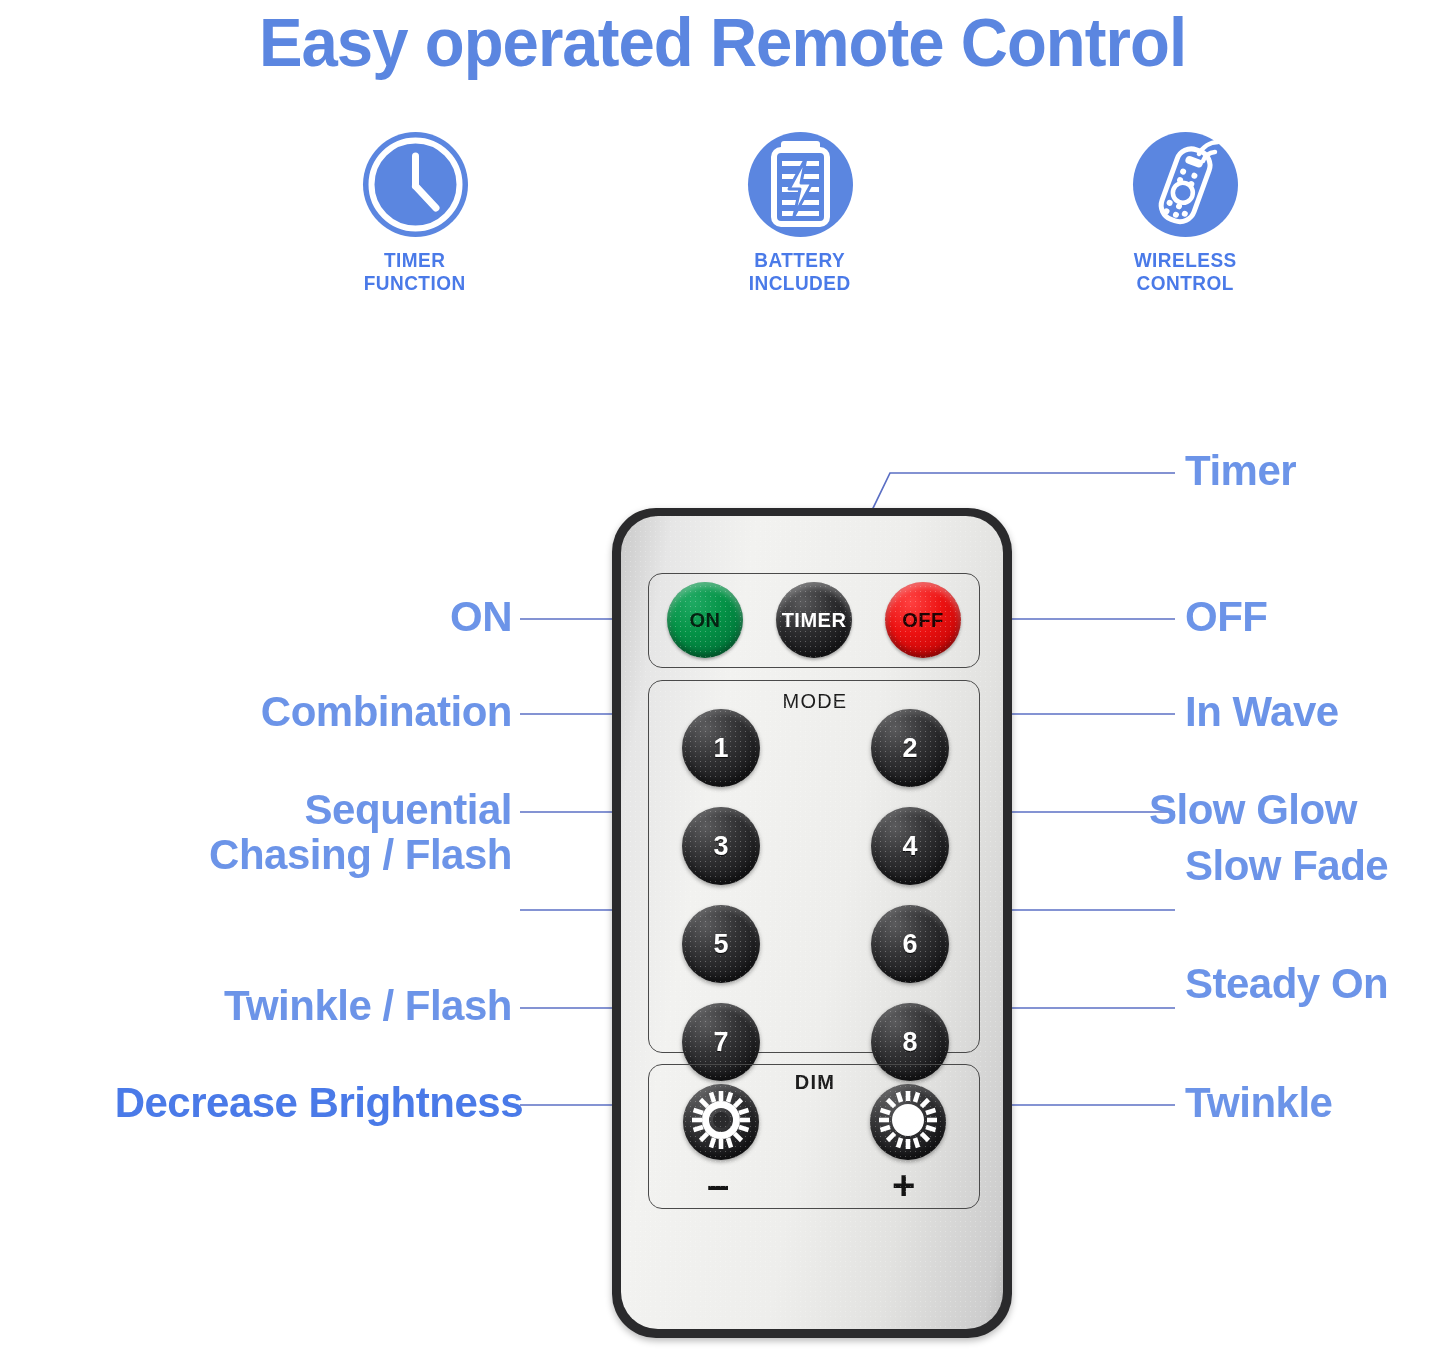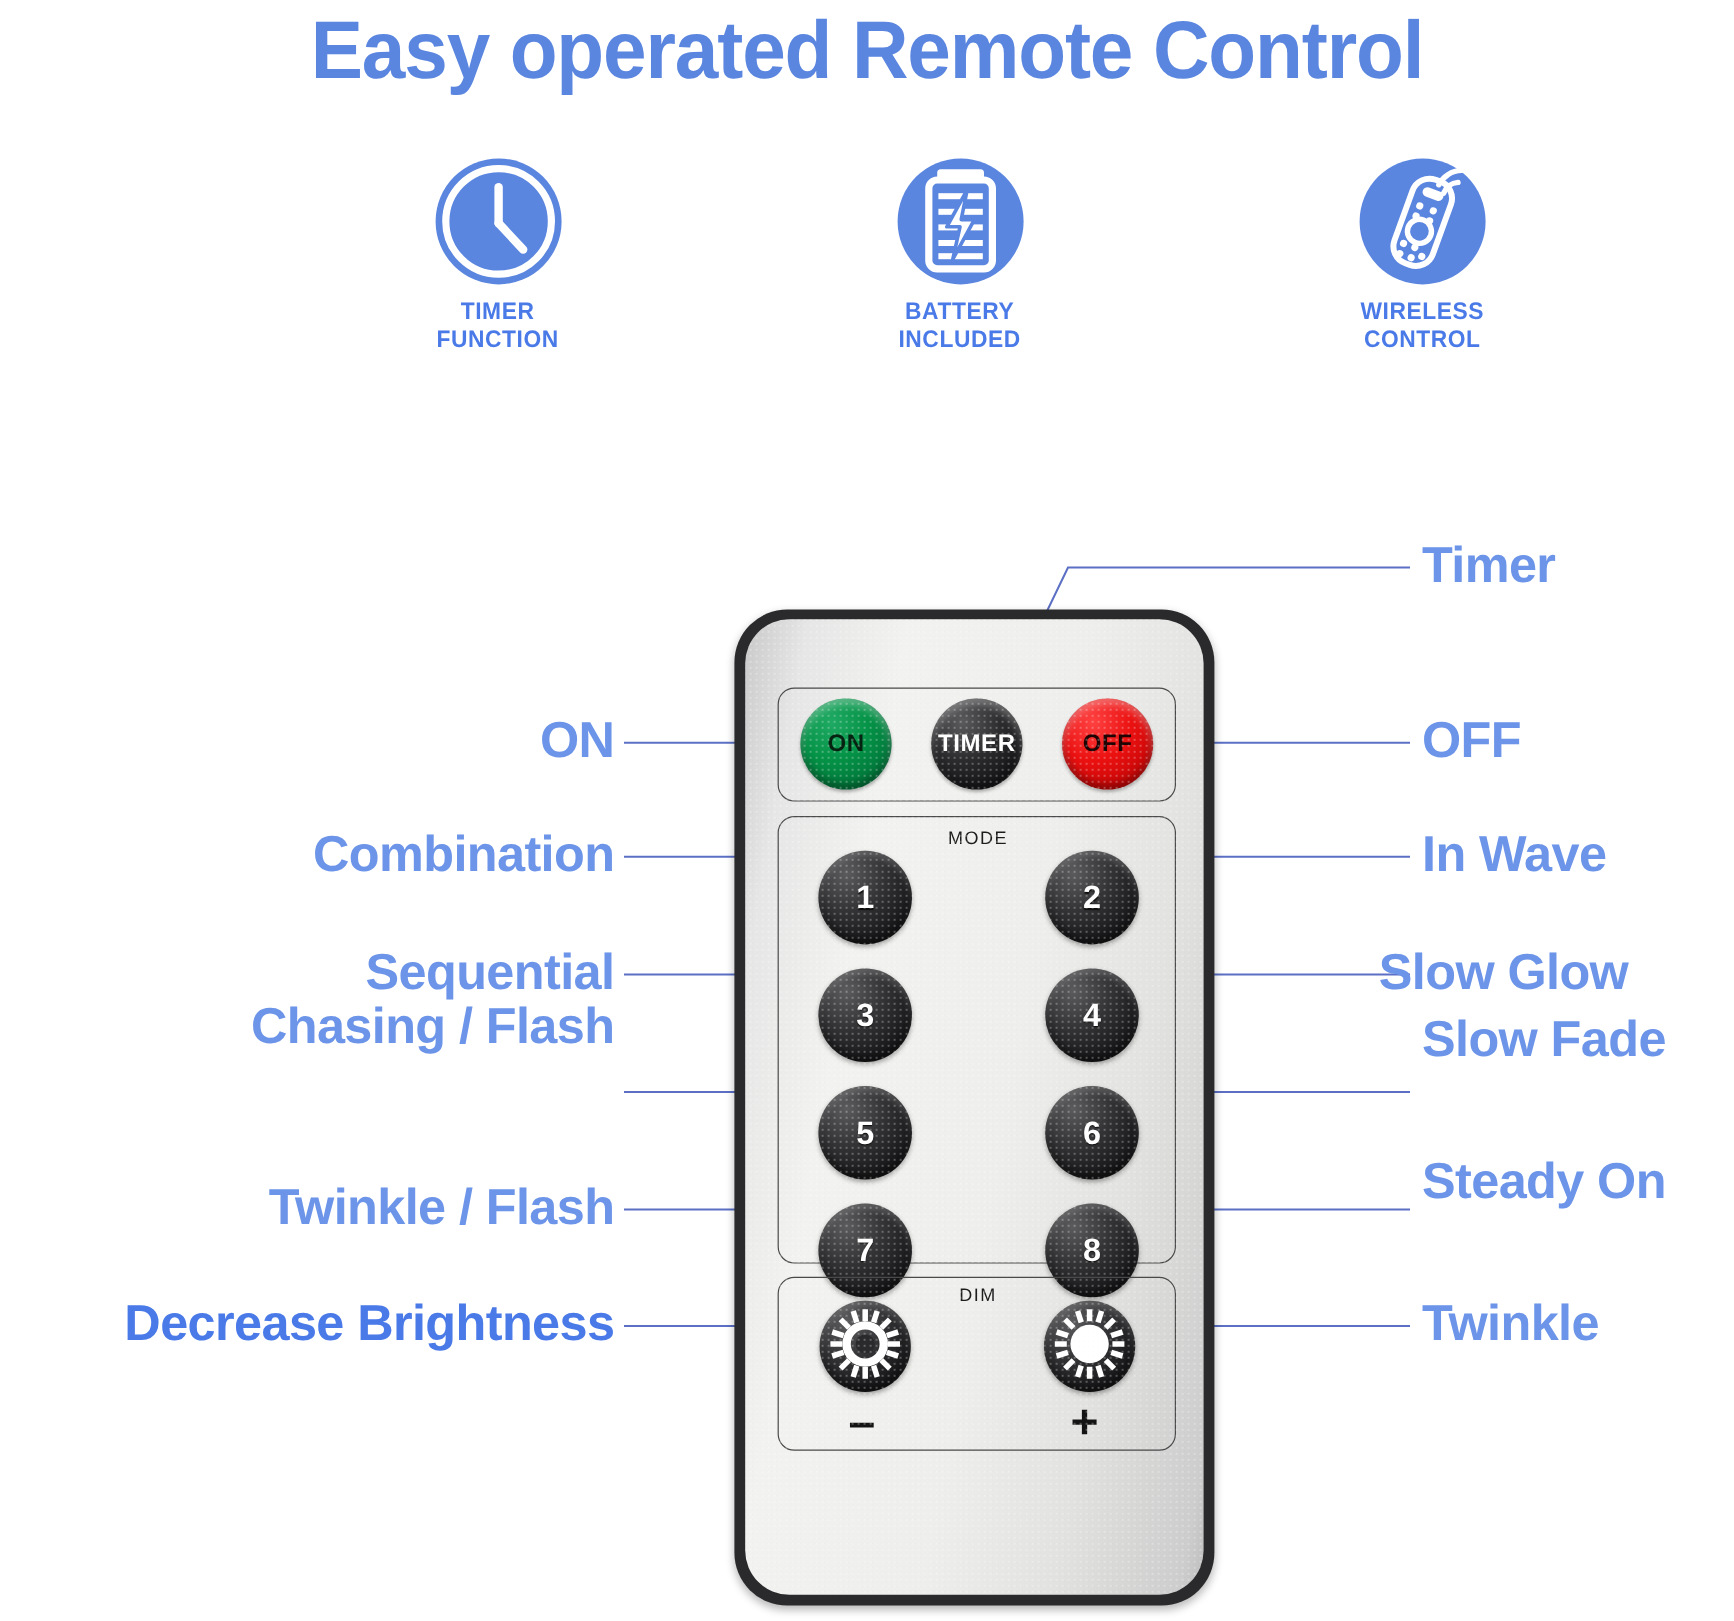--- a/index.html
+++ b/index.html
@@ -148,7 +148,7 @@
   .panel-title {
     position: absolute;
     font-family: "Liberation Sans", sans-serif;
-    font-size: 15px;
+    font-size: 20px;
     font-weight: normal;
     color: #1d1d1d;
     letter-spacing: 1.2px;

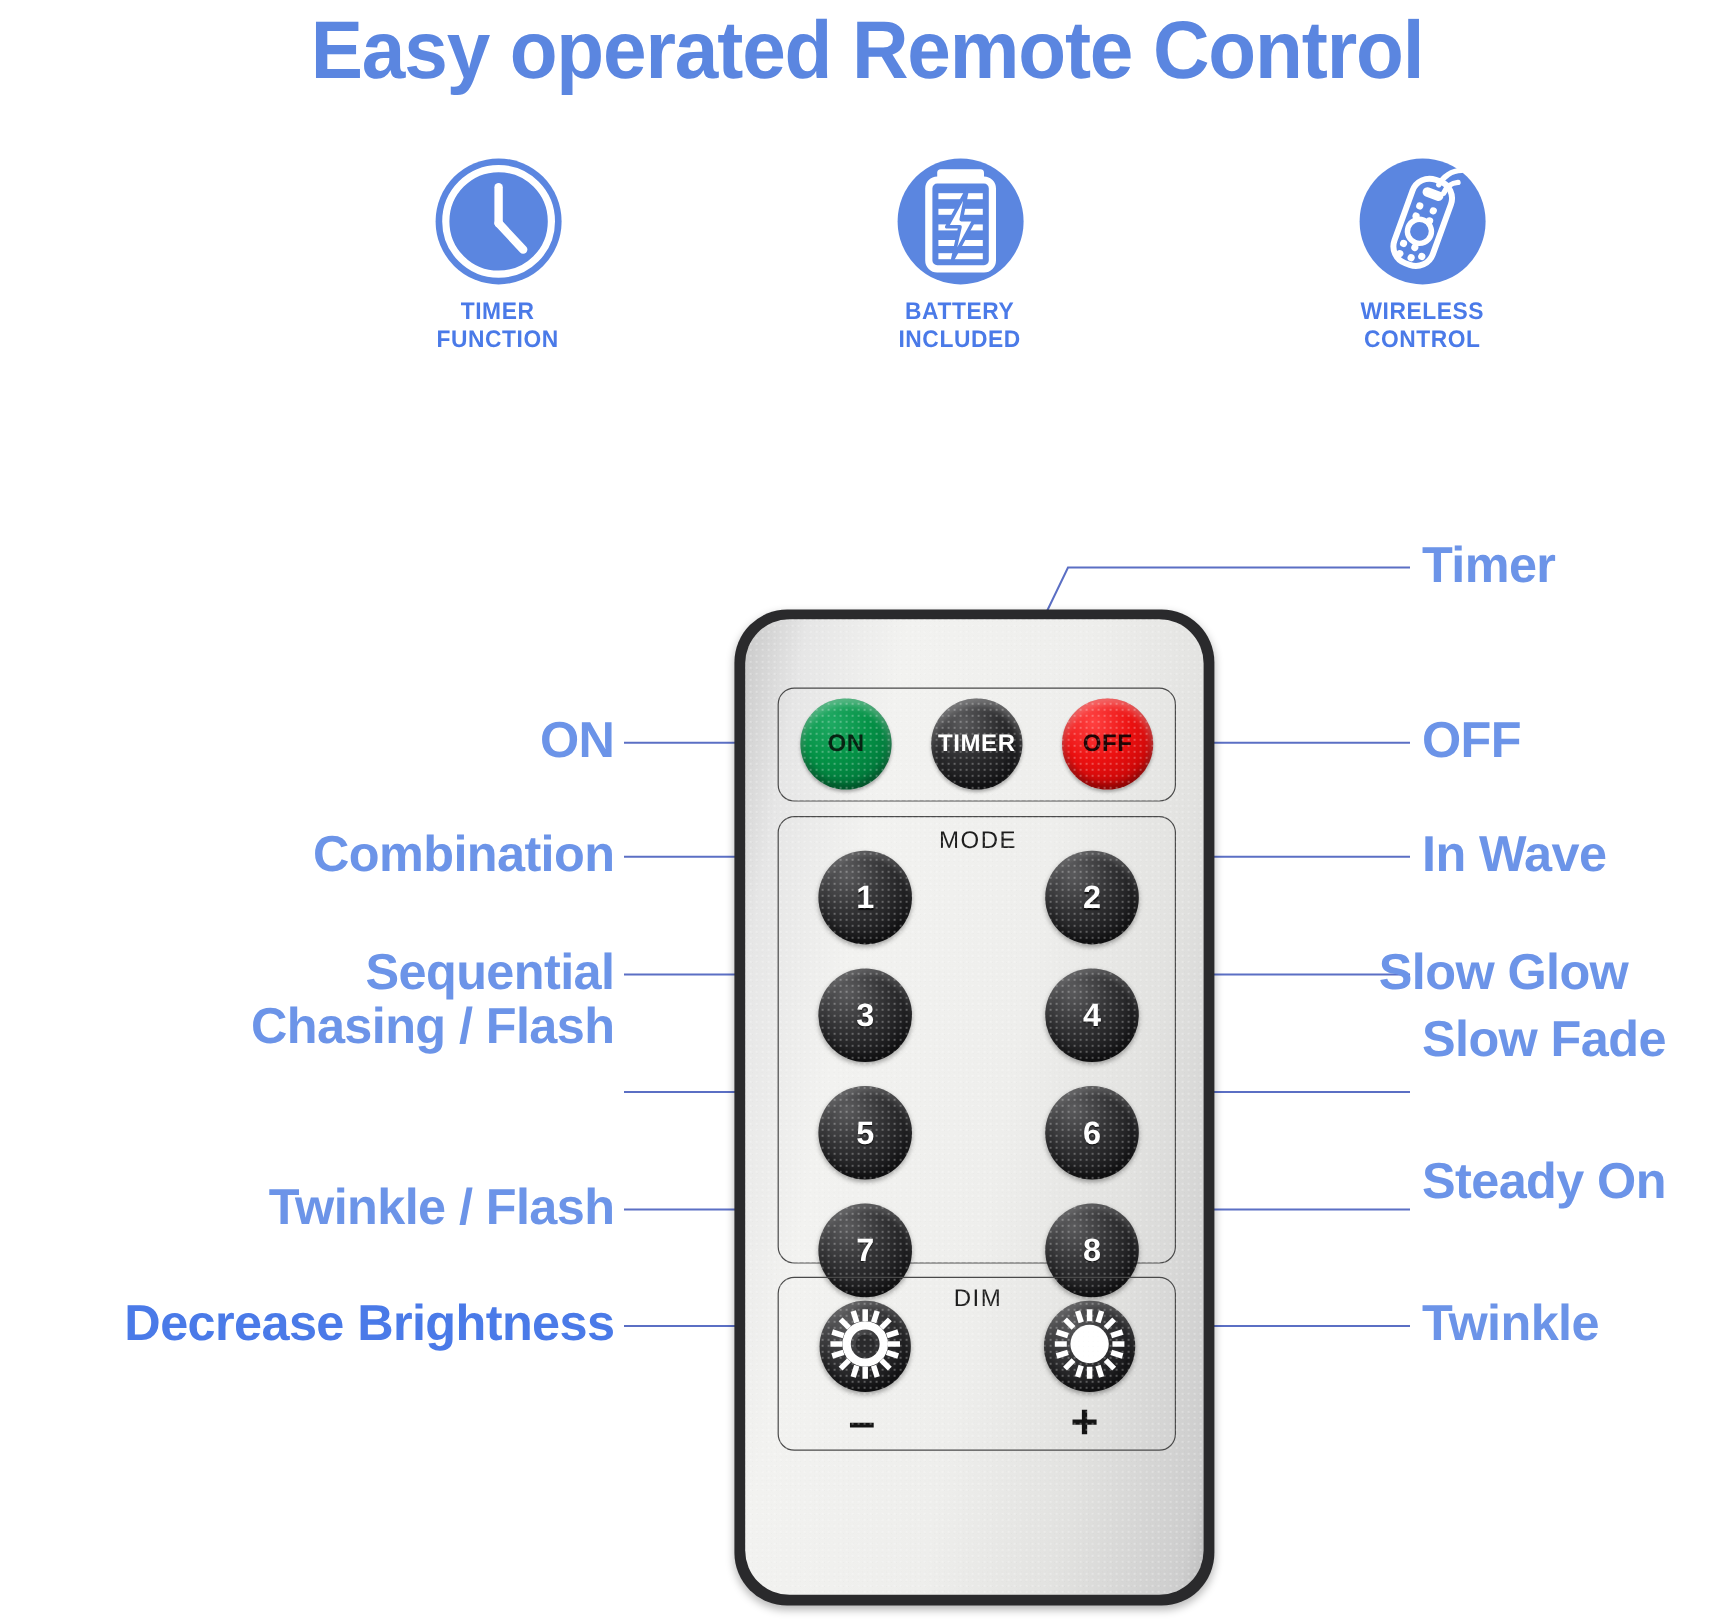--- a/index.html
+++ b/index.html
@@ -86,7 +86,7 @@
   }
   .callout.left  { text-align: right; }
   .callout.right { text-align: left; }
-  .callout.strong { color: #4a7ae8; }
+  .callout.strong { color: #4a7ae8; padding-left: 11px; }
 
   
   #leaders {

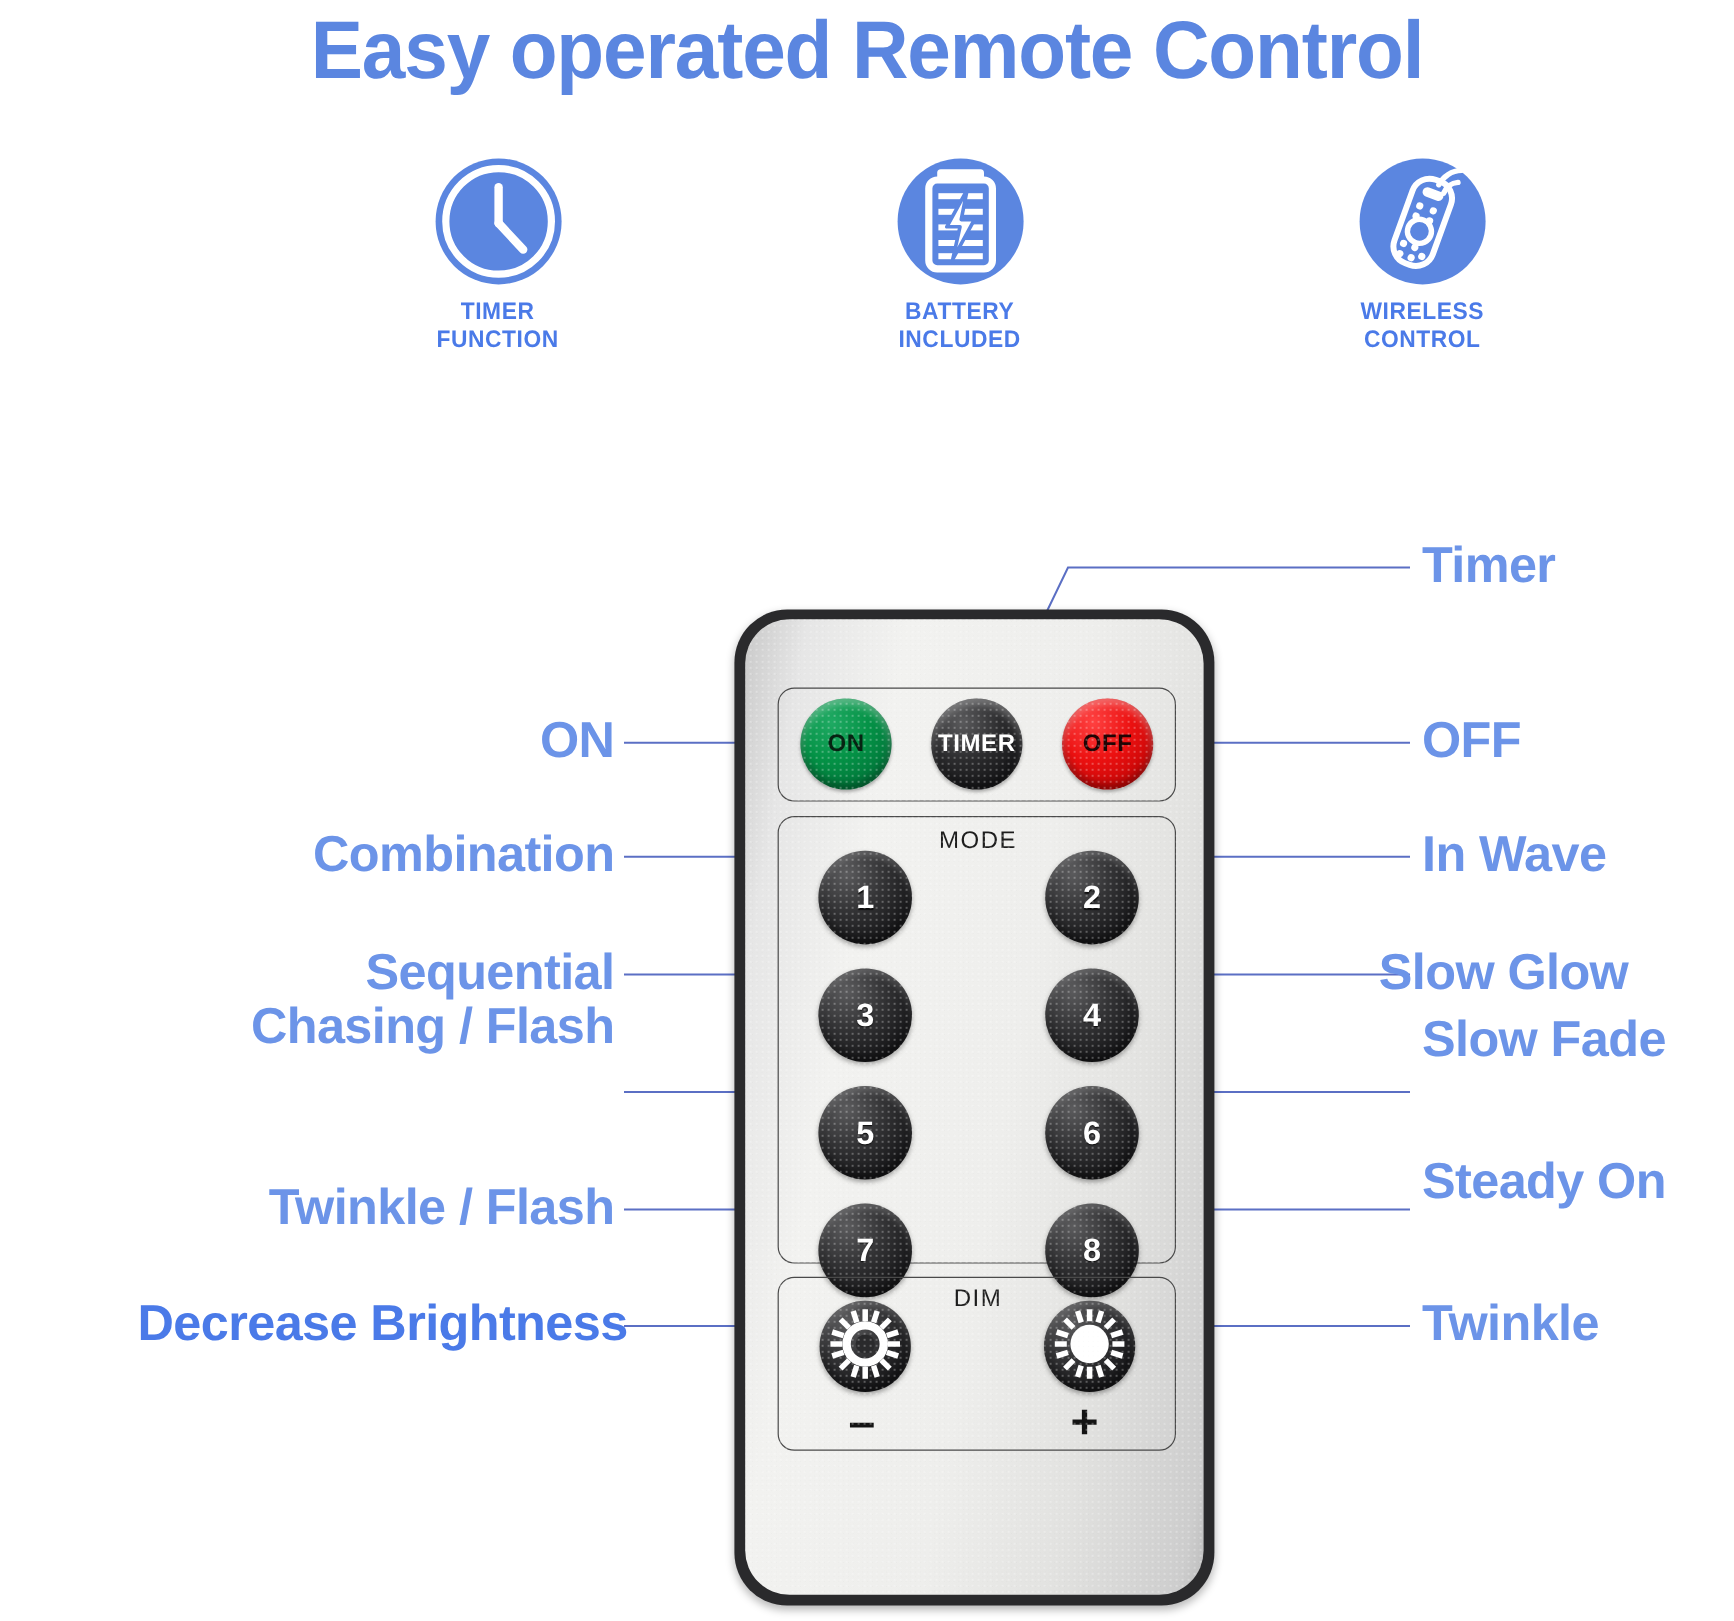--- a/index.html
+++ b/index.html
@@ -155,7 +155,7 @@
     white-space: nowrap;
   }
   #label-mode { left: 0; top: 9px;  width: 332px; text-align: center; }
-  #label-dim  { left: 0; top: 6px;  width: 332px; text-align: center; }
+  #label-dim  { left: 0; top: 6px;  width: 332px; text-align: center; font-weight: bold; }
 
   
   .btn {

